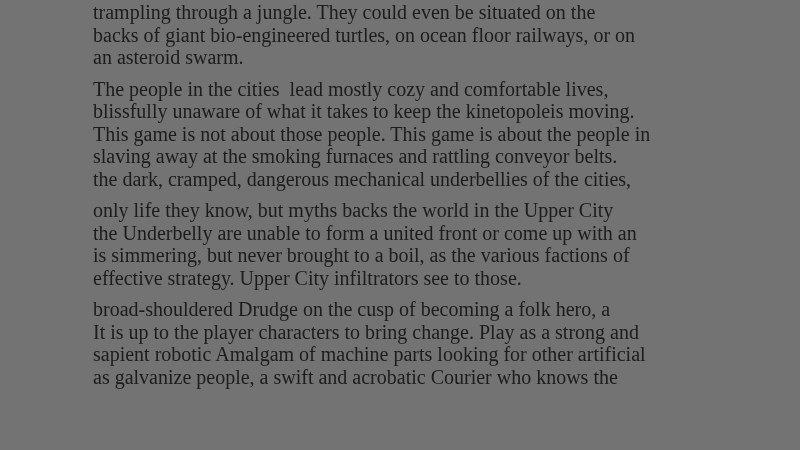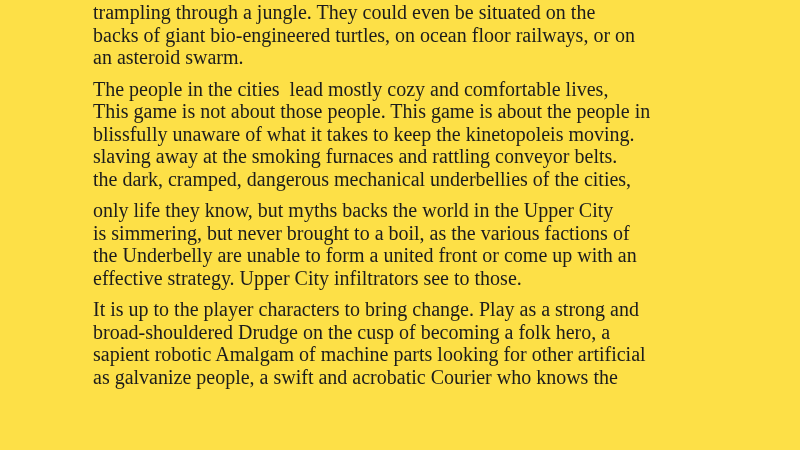--- a/index.html
+++ b/index.html
@@ -16,7 +16,7 @@
     .page {
       position: absolute;
       inset: 0;
-      background: #fde047;
+      background: #737373;
     }
     .text-column {
       position: absolute;

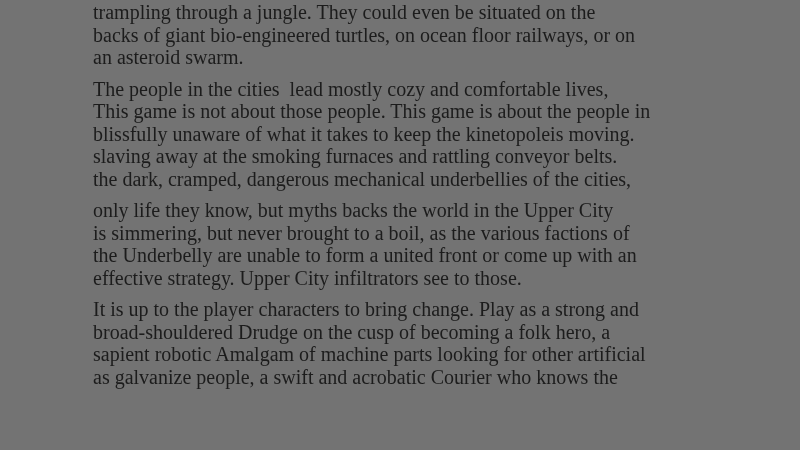--- a/index.html
+++ b/index.html
@@ -51,8 +51,8 @@
 
     <p class="paragraph">
       <span class="text-line">The people in the cities  lead mostly cozy and comfortable lives,</span>
+      <span class="text-line">blissfully unaware of what it takes to keep the kinetopoleis moving.</span>
       <span class="text-line">This game is not about those people. This game is about the people in</span>
-      <span class="text-line">blissfully unaware of what it takes to keep the kinetopoleis moving.</span>
       <span class="text-line">slaving away at the smoking furnaces and rattling conveyor belts.</span>
       <span class="text-line">the dark, cramped, dangerous mechanical underbellies of the cities,</span>
     </p>

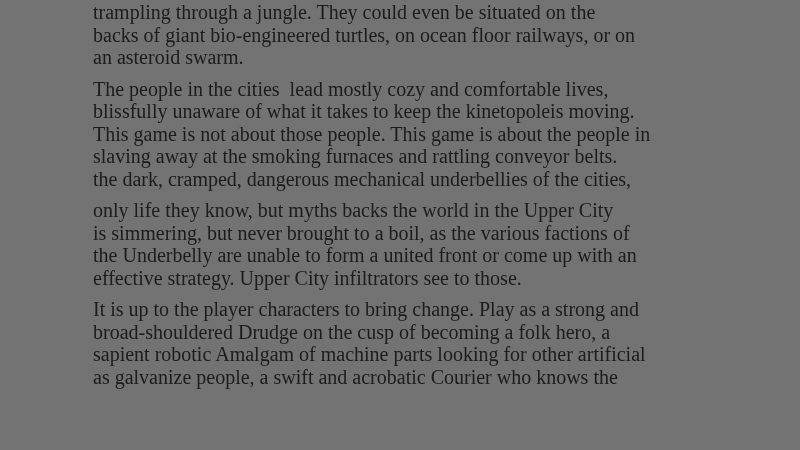--- a/index.html
+++ b/index.html
@@ -59,8 +59,8 @@
 
     <p class="paragraph">
       <span class="text-line">only life they know, but myths backs the world in the Upper City</span>
+      <span class="text-line">the Underbelly are unable to form a united front or come up with an</span>
       <span class="text-line">is simmering, but never brought to a boil, as the various factions of</span>
-      <span class="text-line">the Underbelly are unable to form a united front or come up with an</span>
       <span class="text-line">effective strategy. Upper City infiltrators see to those.</span>
     </p>
 

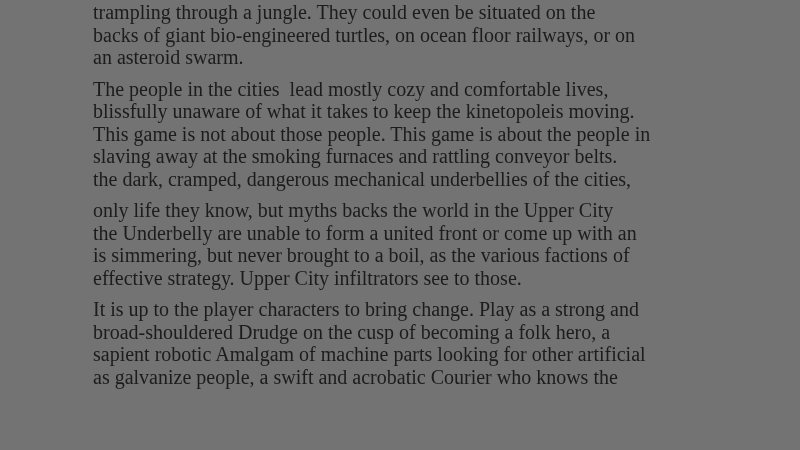--- a/index.html
+++ b/index.html
@@ -65,8 +65,8 @@
     </p>
 
     <p class="paragraph">
+      <span class="text-line">broad-shouldered Drudge on the cusp of becoming a folk hero, a</span>
       <span class="text-line">It is up to the player characters to bring change. Play as a strong and</span>
-      <span class="text-line">broad-shouldered Drudge on the cusp of becoming a folk hero, a</span>
       <span class="text-line">sapient robotic Amalgam of machine parts looking for other artificial</span>
       <span class="text-line">as galvanize people, a swift and acrobatic Courier who knows the</span>
     </p>

